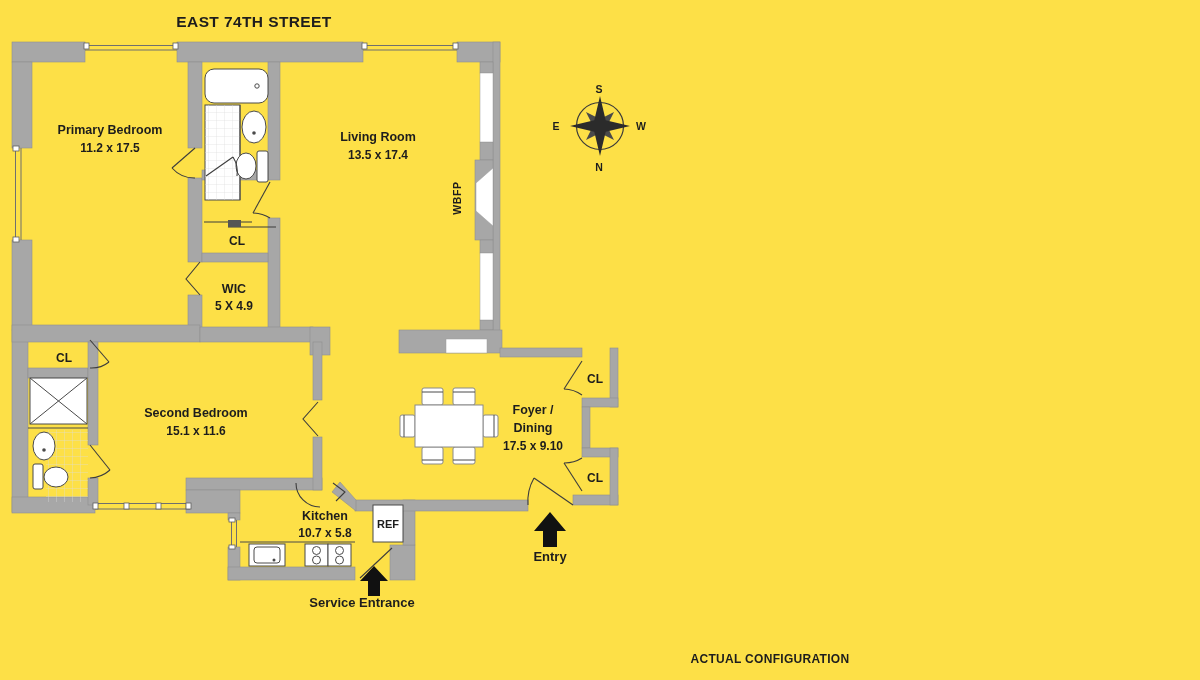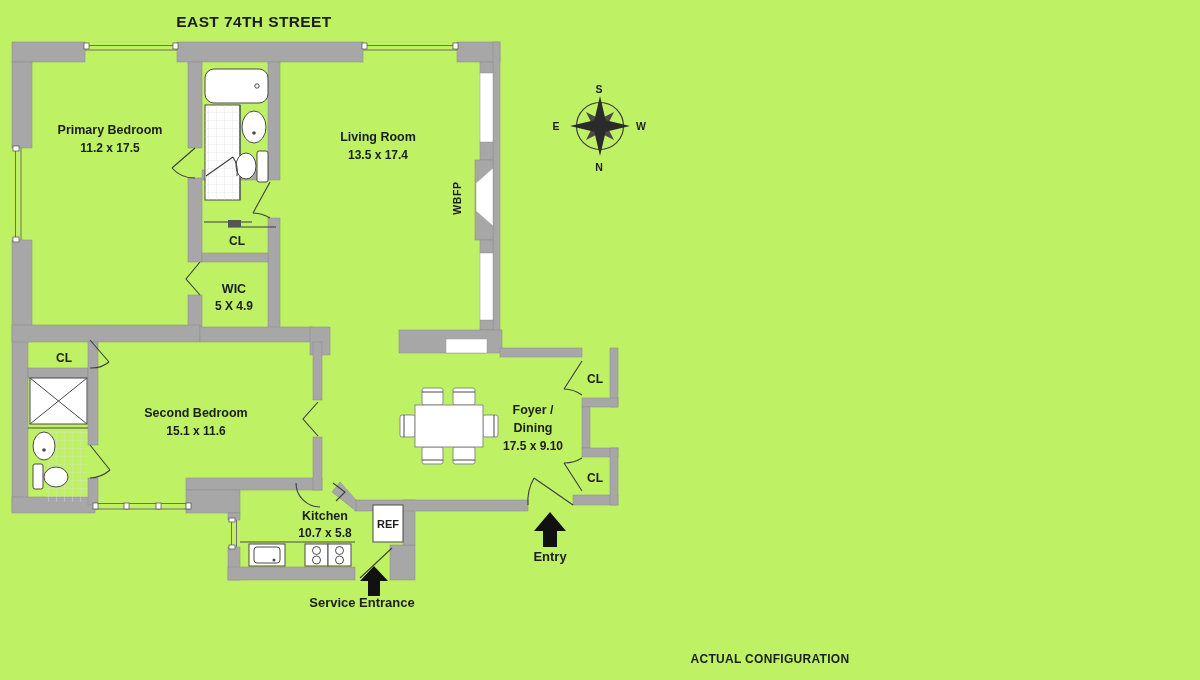--- a/index.html
+++ b/index.html
@@ -3,7 +3,7 @@
 <meta charset="utf-8">
 <style>
   html,body{margin:0;padding:0;background:#ffffff;}
-  .stage{width:1200px;height:680px;position:relative;background:#bef264;overflow:hidden;}
+  .stage{width:1200px;height:680px;position:relative;background:#fde047;overflow:hidden;}
   svg{display:block;}
   text{font-family:"Liberation Sans",sans-serif;font-weight:700;fill:#1d1d1d;text-anchor:middle;}
   .t-title{font-size:15.5px;letter-spacing:.4px;}

